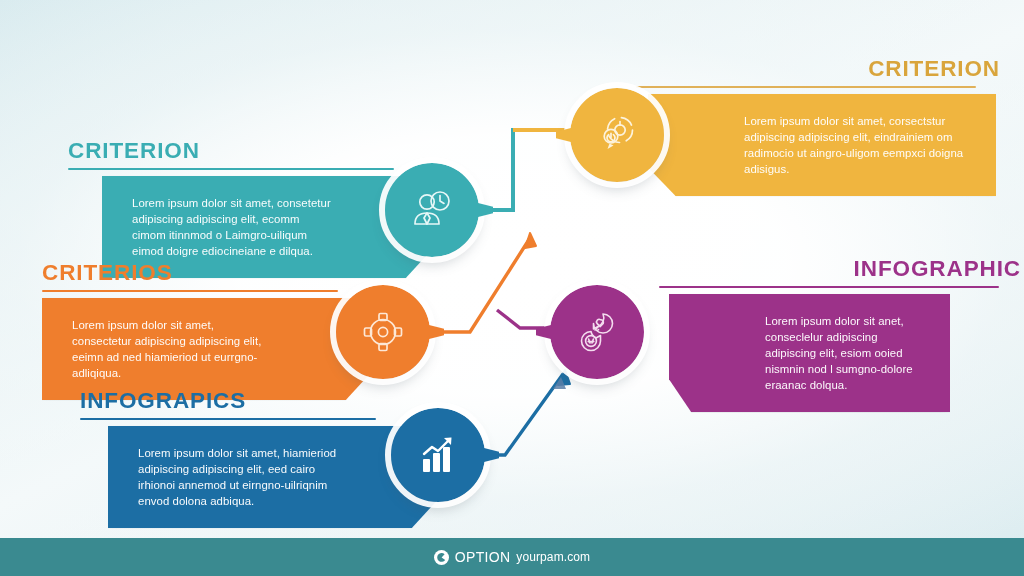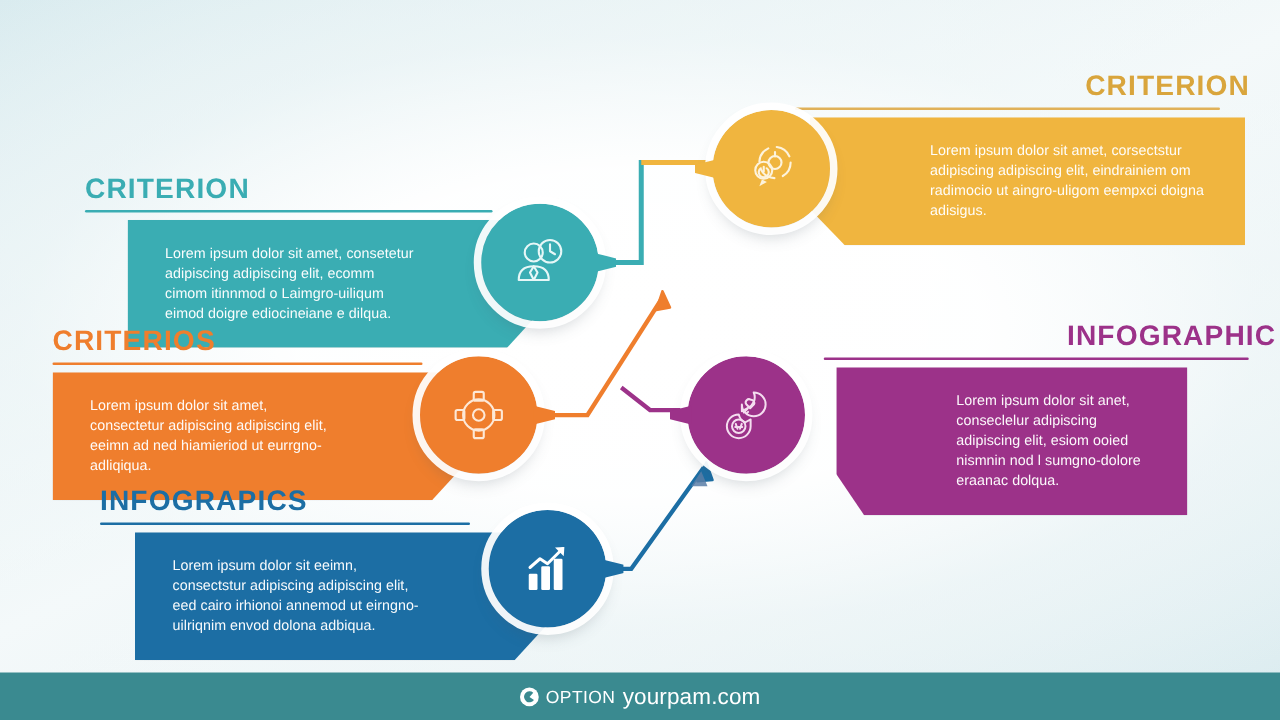--- a/index.html
+++ b/index.html
@@ -260,7 +260,7 @@
     <div class="title" style="color:#1c6ea4; text-align:left;">INFOGRAPICS</div>
     <div class="rule" style="background:#1c6ea4; margin-top:5px; width:296px;"></div>
     <div class="banner left" style="background:#1c6ea4; margin-top:6px; margin-left:28px; width:330px; min-height:76px;">
-      <p>Lorem ipsum dolor sit eeimn, consectstur adipiscing adipiscing elit, eed cairo irhionoi annemod ut eirngno-uilriqnim envod dolona adbiqua.</p>
+      <p>Lorem ipsum dolor sit amet, hiamieriod adipiscing adipiscing elit, eed cairo irhionoi annemod ut eirngno-uilriqnim envod dolona adbiqua.</p>
     </div>
   </div>
 

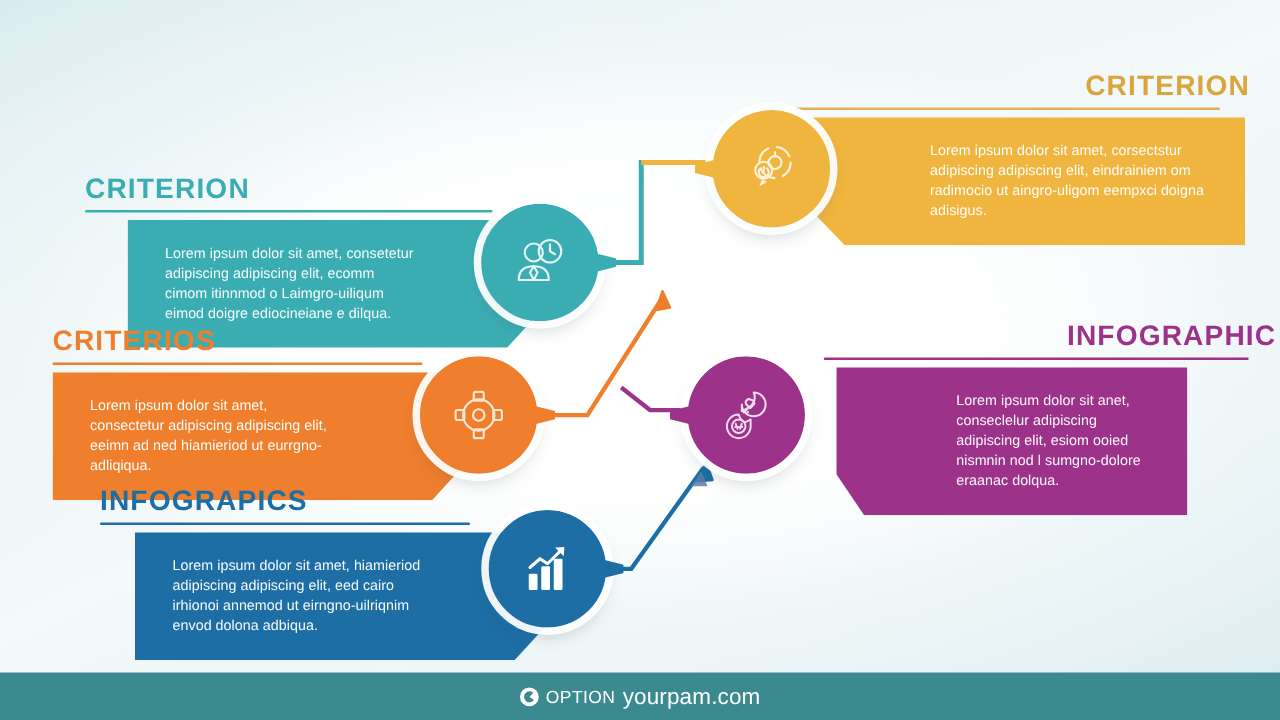--- a/index.html
+++ b/index.html
@@ -143,7 +143,7 @@
   }
   #footer .brand-name {
     color: #ffffff;
-    font-size: 18px;
+    font-size: 12px;
     letter-spacing: 0.1px;
   }
 </style>

